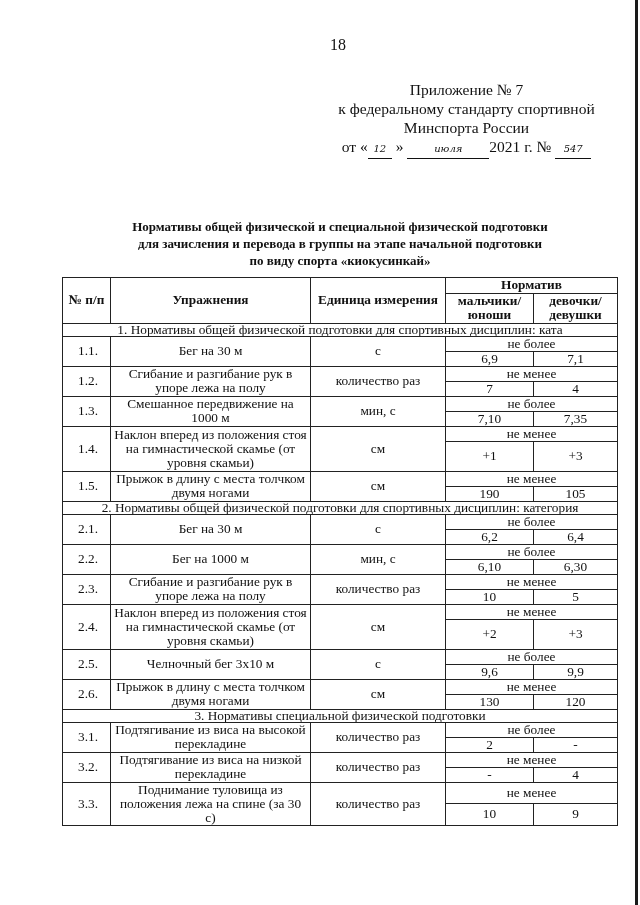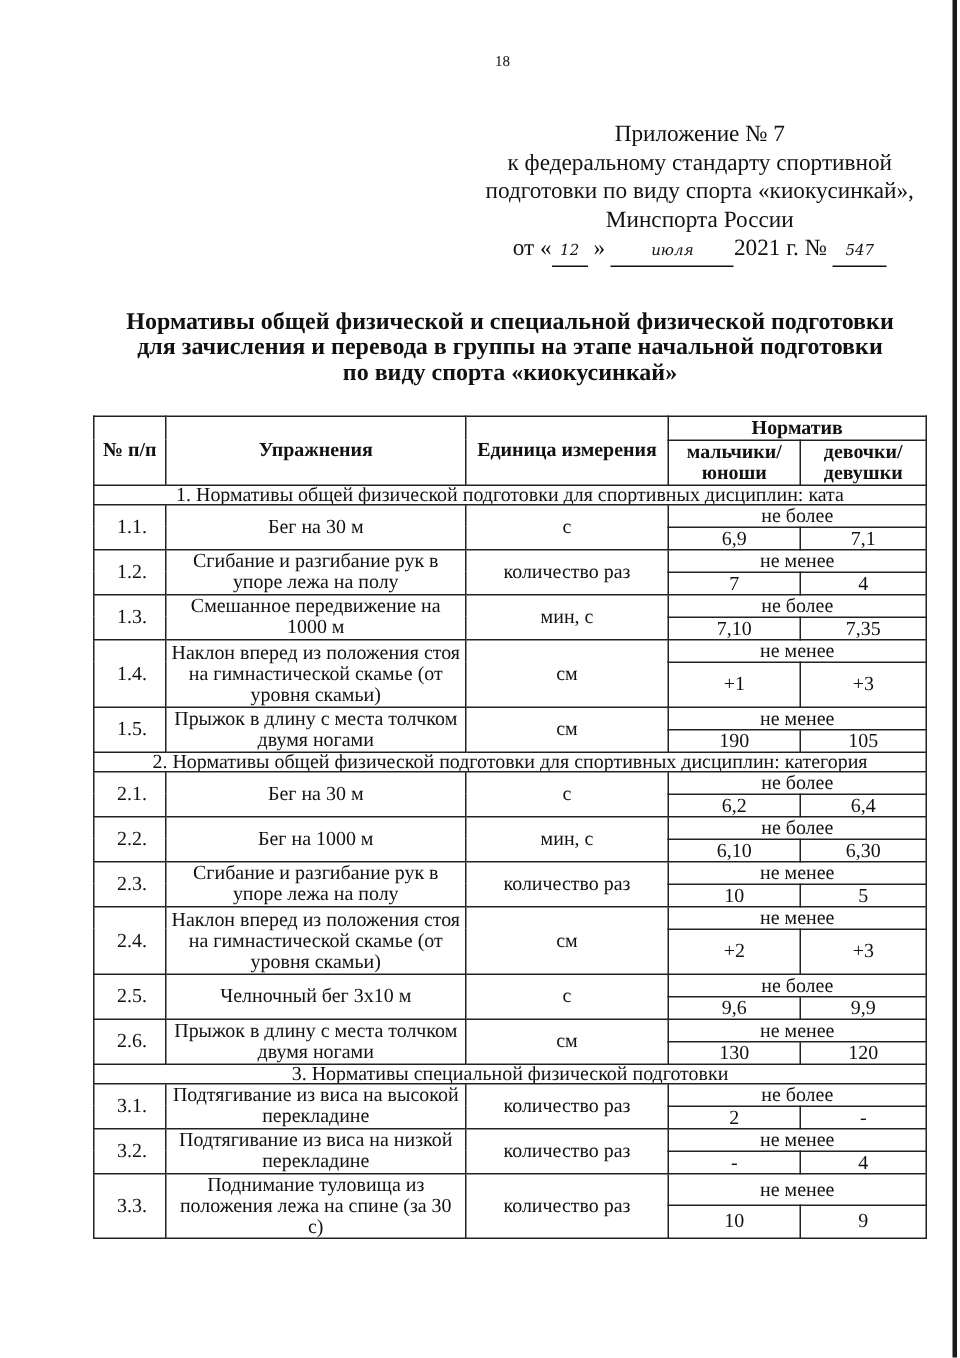--- a/index.html
+++ b/index.html
@@ -8,7 +8,7 @@
     font-family: "Liberation Serif", "DejaVu Serif", serif; color: #111;
   }
   .right-edge { position: absolute; left: 635px; top: 0; width: 3px; height: 905px; background: #1a1a1a; }
-  .page-num { position: absolute; left: 330px; top: 36px; font-size: 10px; }
+  .page-num { position: absolute; left: 330px; top: 36px; font-size: 16px; }
   .appendix { position: absolute; left: 304px; top: 80px; width: 325px; text-align: center; font-size: 15.5px; line-height: 19px; }
   .appendix .line { display: block; white-space: nowrap; }
   .hw { font-family: "DejaVu Serif", serif; font-style: italic; font-size: 10px; border-bottom: 1px solid #111; display: inline-block; text-align: center; }

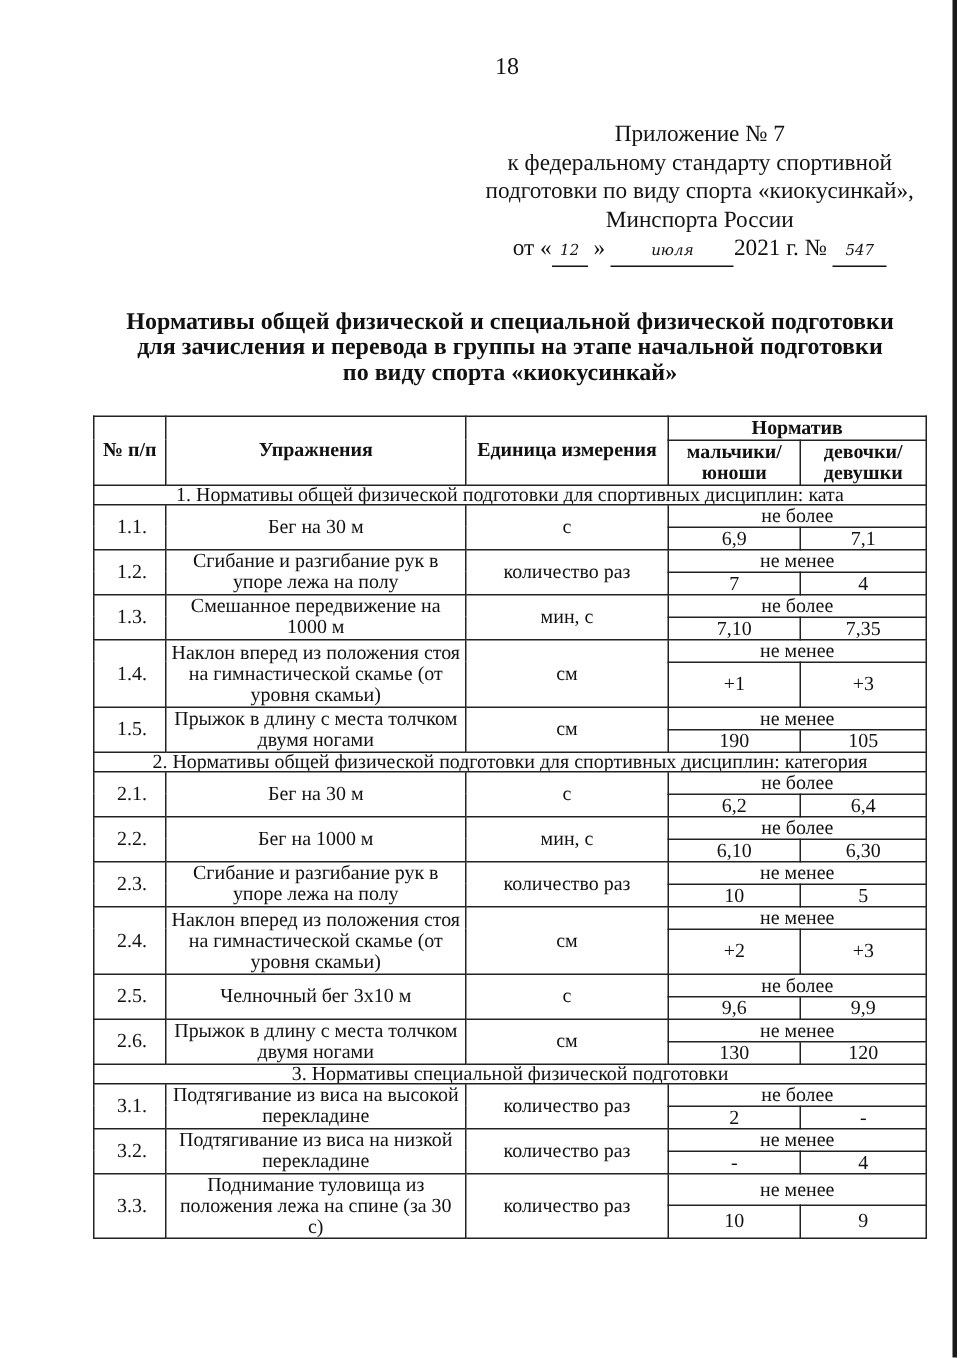--- a/index.html
+++ b/index.html
@@ -42,7 +42,6 @@
 <div class="appendix">
   <span class="line">Приложение № 7</span>
   <span class="line">к федеральному стандарту спортивной</span>
-  <span class="line">подготовки по виду спорта «киокусинкай»,</span>
   <span class="line">Минспорта России</span>
   <span class="line">
     <span>от «</span><span class="hw day">12</span>

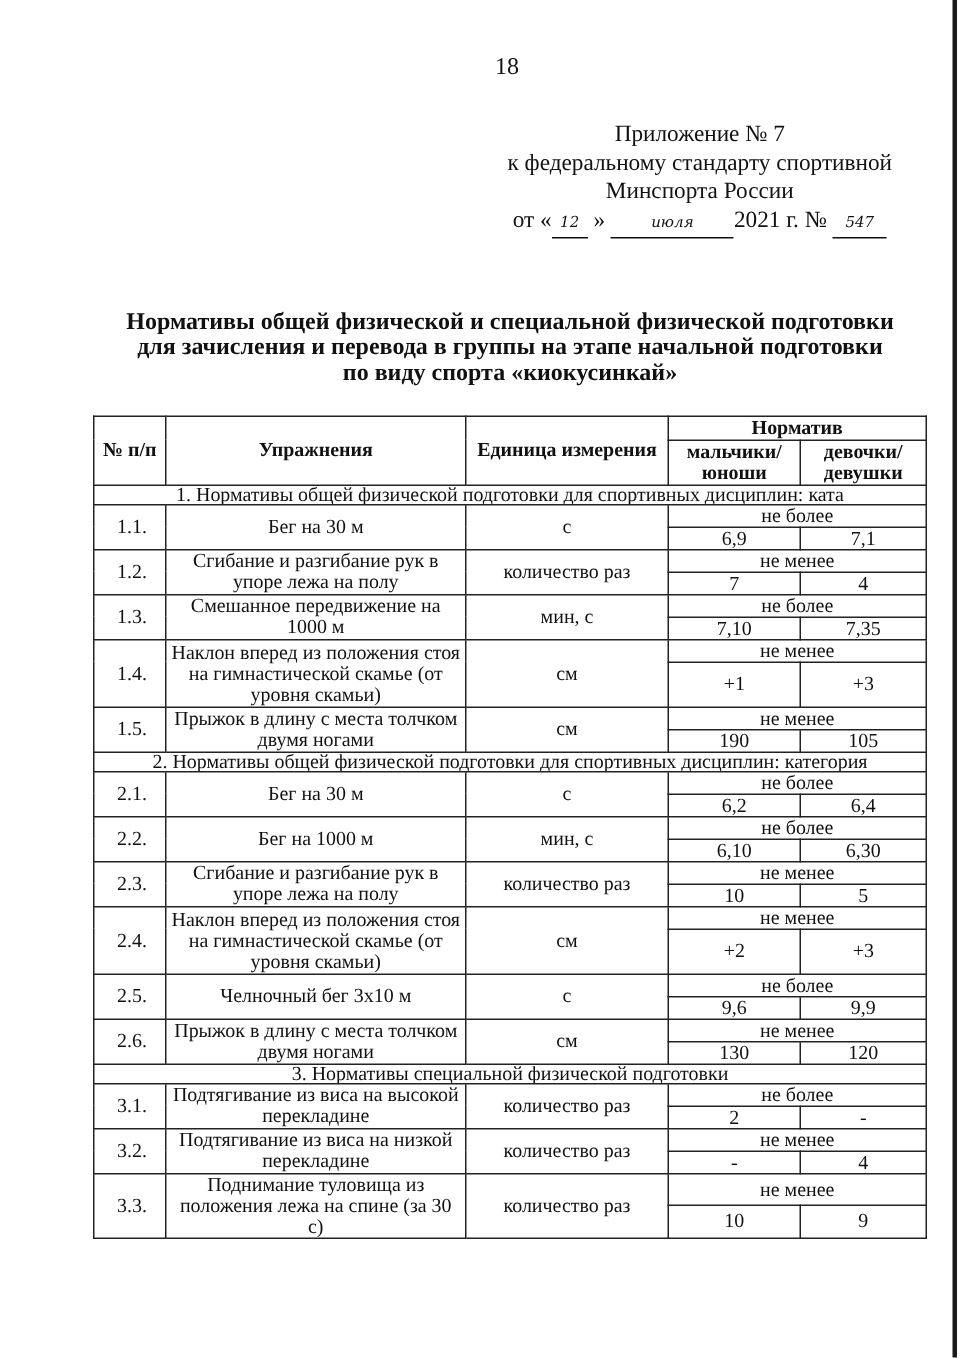--- a/index.html
+++ b/index.html
@@ -15,7 +15,7 @@
   .hw.day { width: 24px; }
   .hw.month { width: 82px; }
   .hw.num { width: 36px; }
-  .title { position: absolute; left: 70px; top: 206px; width: 540px; text-align: center; font-weight: bold; font-size: 16px; line-height: 17px; }
+  .title { position: absolute; left: 70px; top: 218px; width: 540px; text-align: center; font-weight: bold; font-size: 13px; line-height: 17px; }
   .title .line { display: block; white-space: nowrap; }
 
   table.norms {

